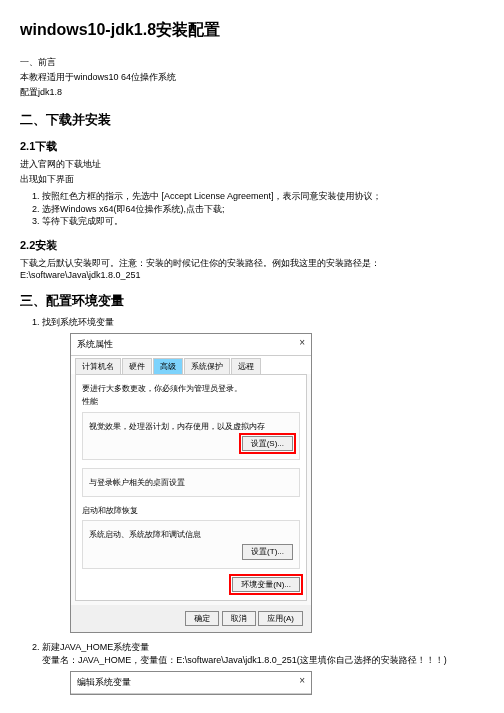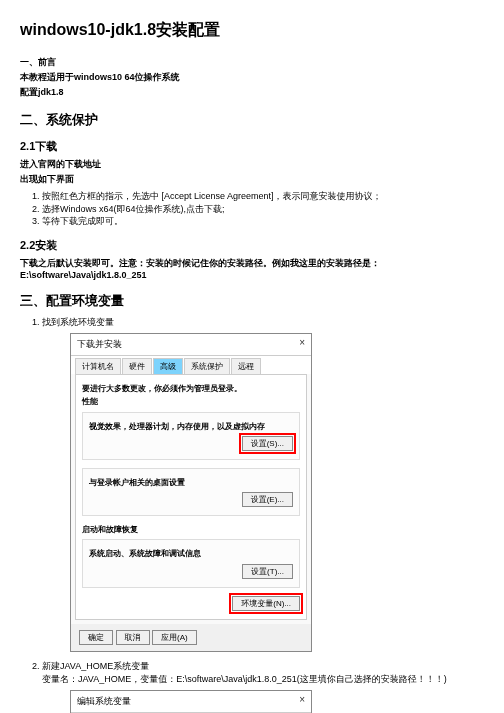--- a/index.html
+++ b/index.html
@@ -30,7 +30,6 @@
   p {
     margin: 2px 0;
     font-size: 9px;
-    font-weight: bold;
   }
   ol {
     margin: 4px 0 6px 0;

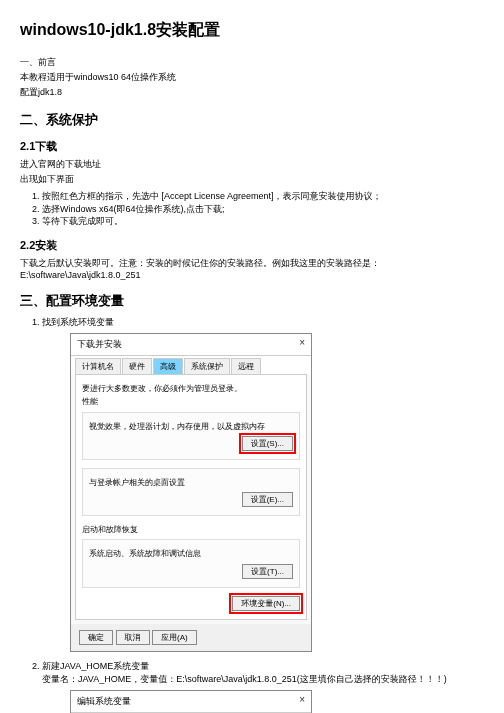--- a/index.html
+++ b/index.html
@@ -126,7 +126,7 @@
 <p>本教程适用于windows10 64位操作系统</p>
 <p>配置jdk1.8</p>
 
-<h2>二、系统保护</h2>
+<h2>二、下载并安装</h2>
 
 <h3>2.1下载</h3>
 <p>进入官网的下载地址</p>

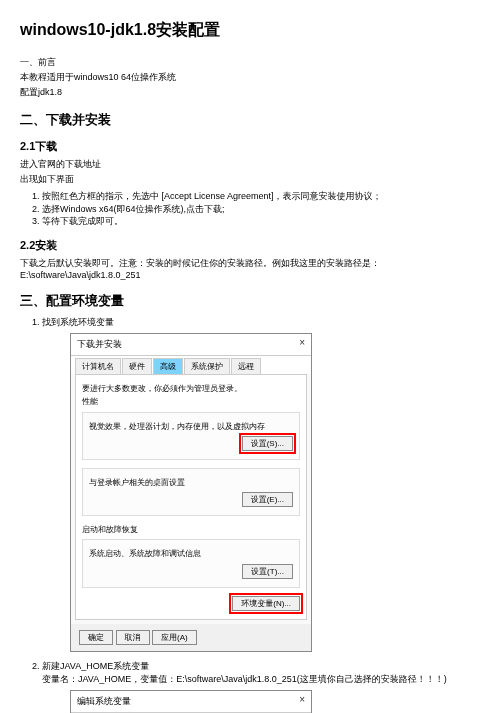--- a/index.html
+++ b/index.html
@@ -148,7 +148,7 @@
 
     <div class="dialog1">
       <div class="dialog-title">
-        <span>下载并安装</span>
+        <span>系统属性</span>
         <span class="close-x">×</span>
       </div>
       <div class="tabs">

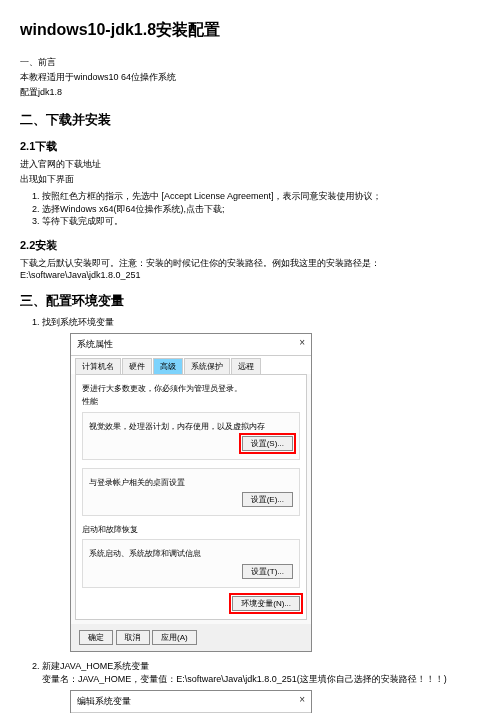--- a/index.html
+++ b/index.html
@@ -171,9 +171,6 @@
 
         <div class="sub-box">
           <p class="section-label">与登录帐户相关的桌面设置</p>
-          <div class="btn-row">
-            <span class="btn">设置(E)...</span>
-          </div>
         </div>
 
         <p class="section-label">启动和故障恢复</p>

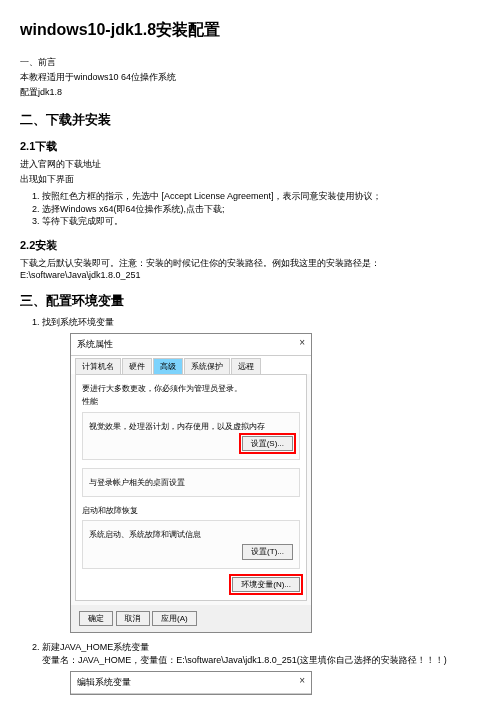--- a/index.html
+++ b/index.html
@@ -107,6 +107,7 @@
     outline-offset: 1px;
   }
   .dialog-btns {
+    text-align: right;
     padding: 6px 8px;
     background: #f0f0f0;
   }

